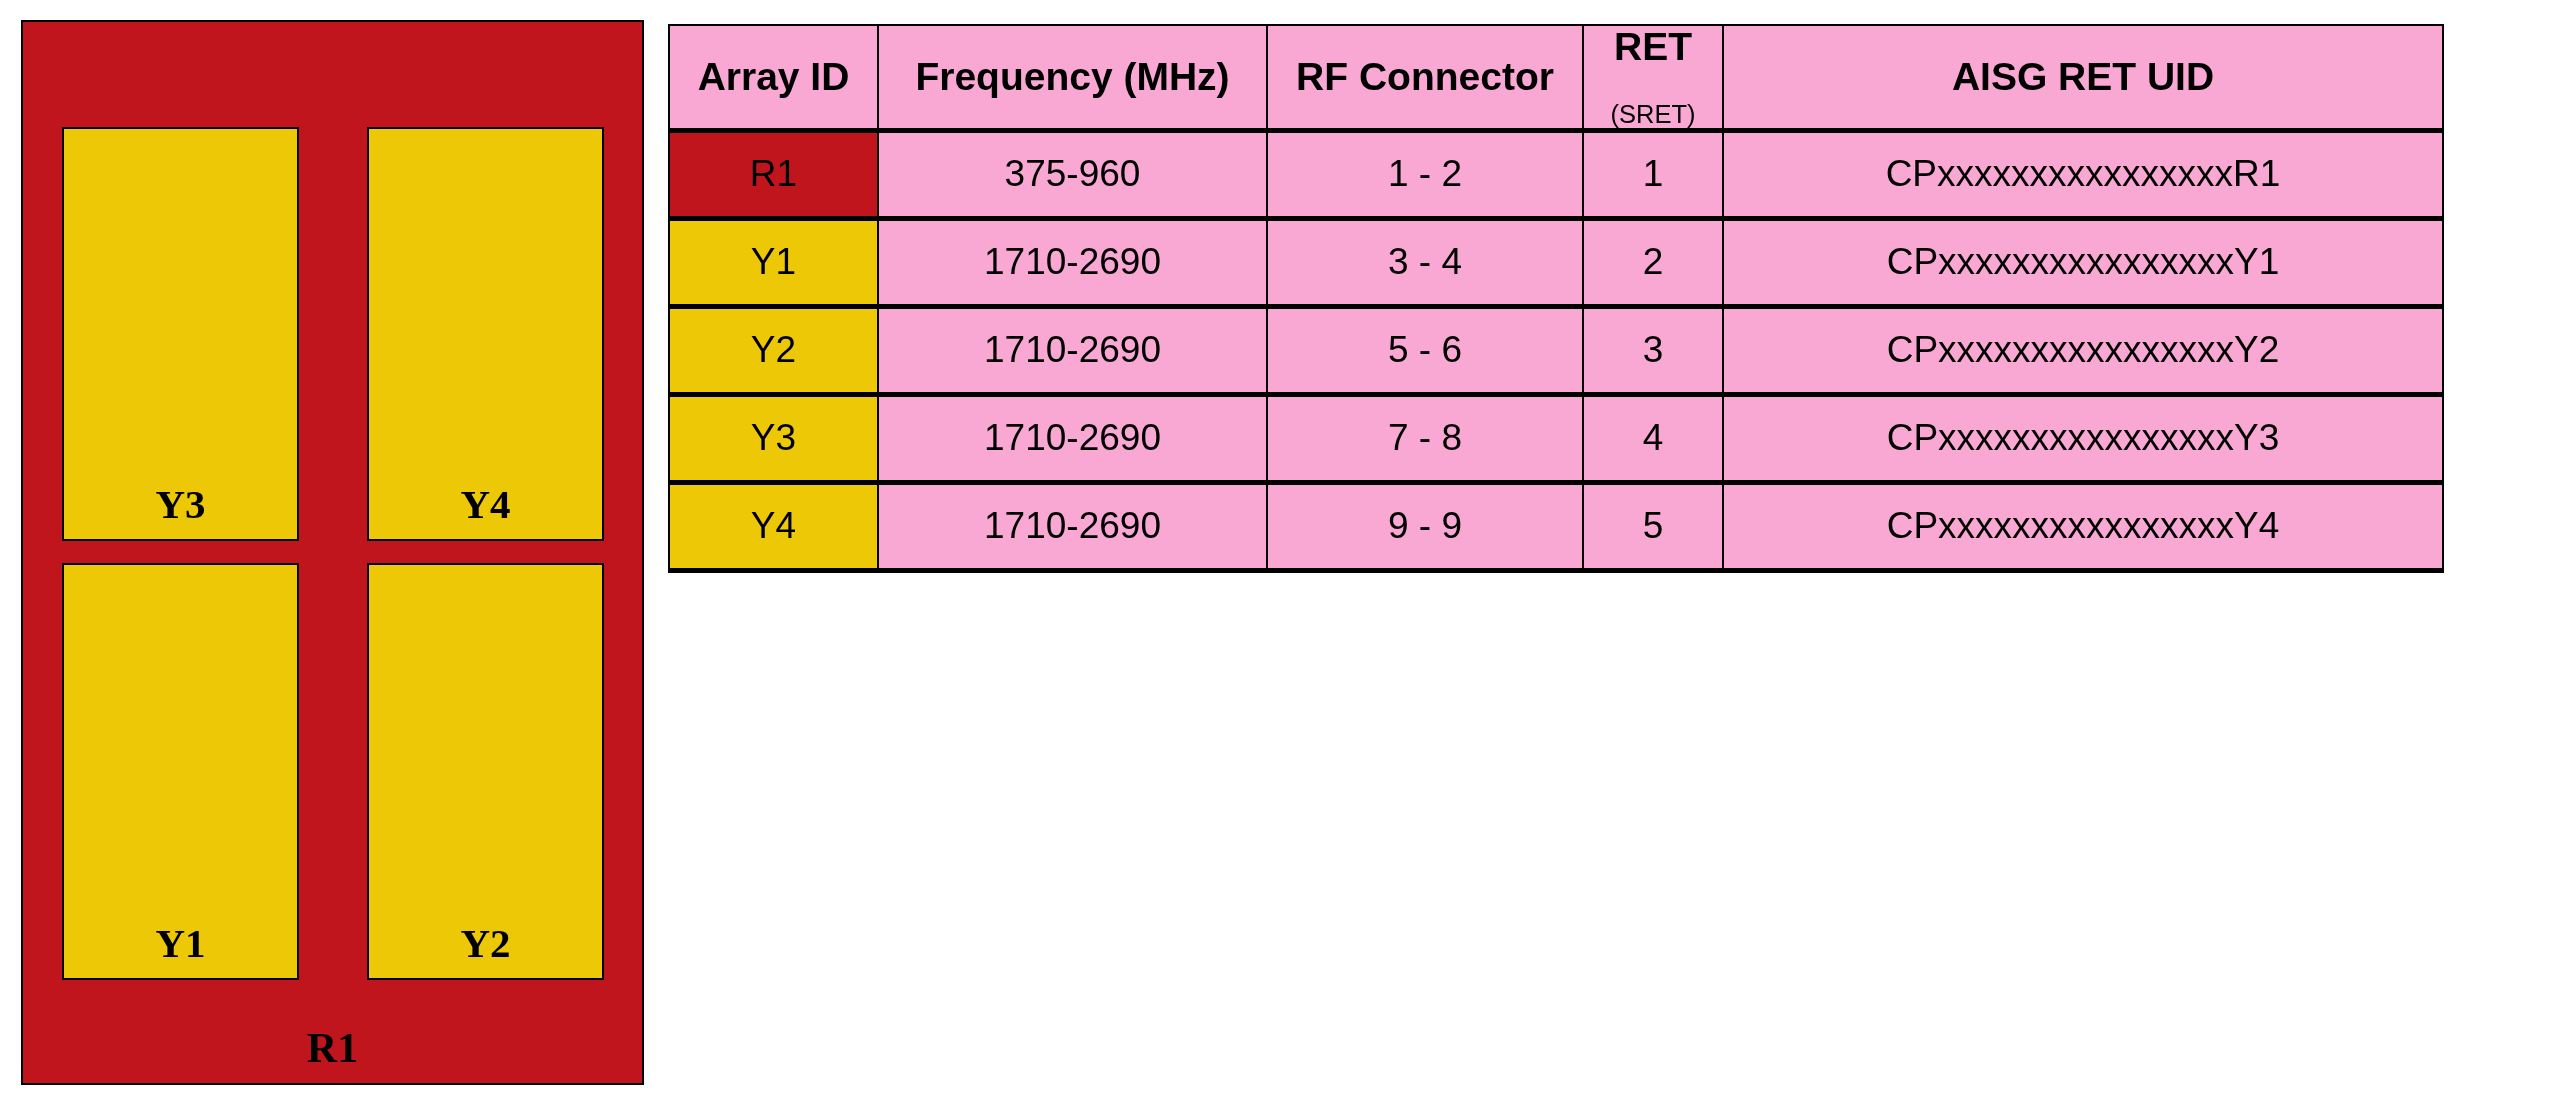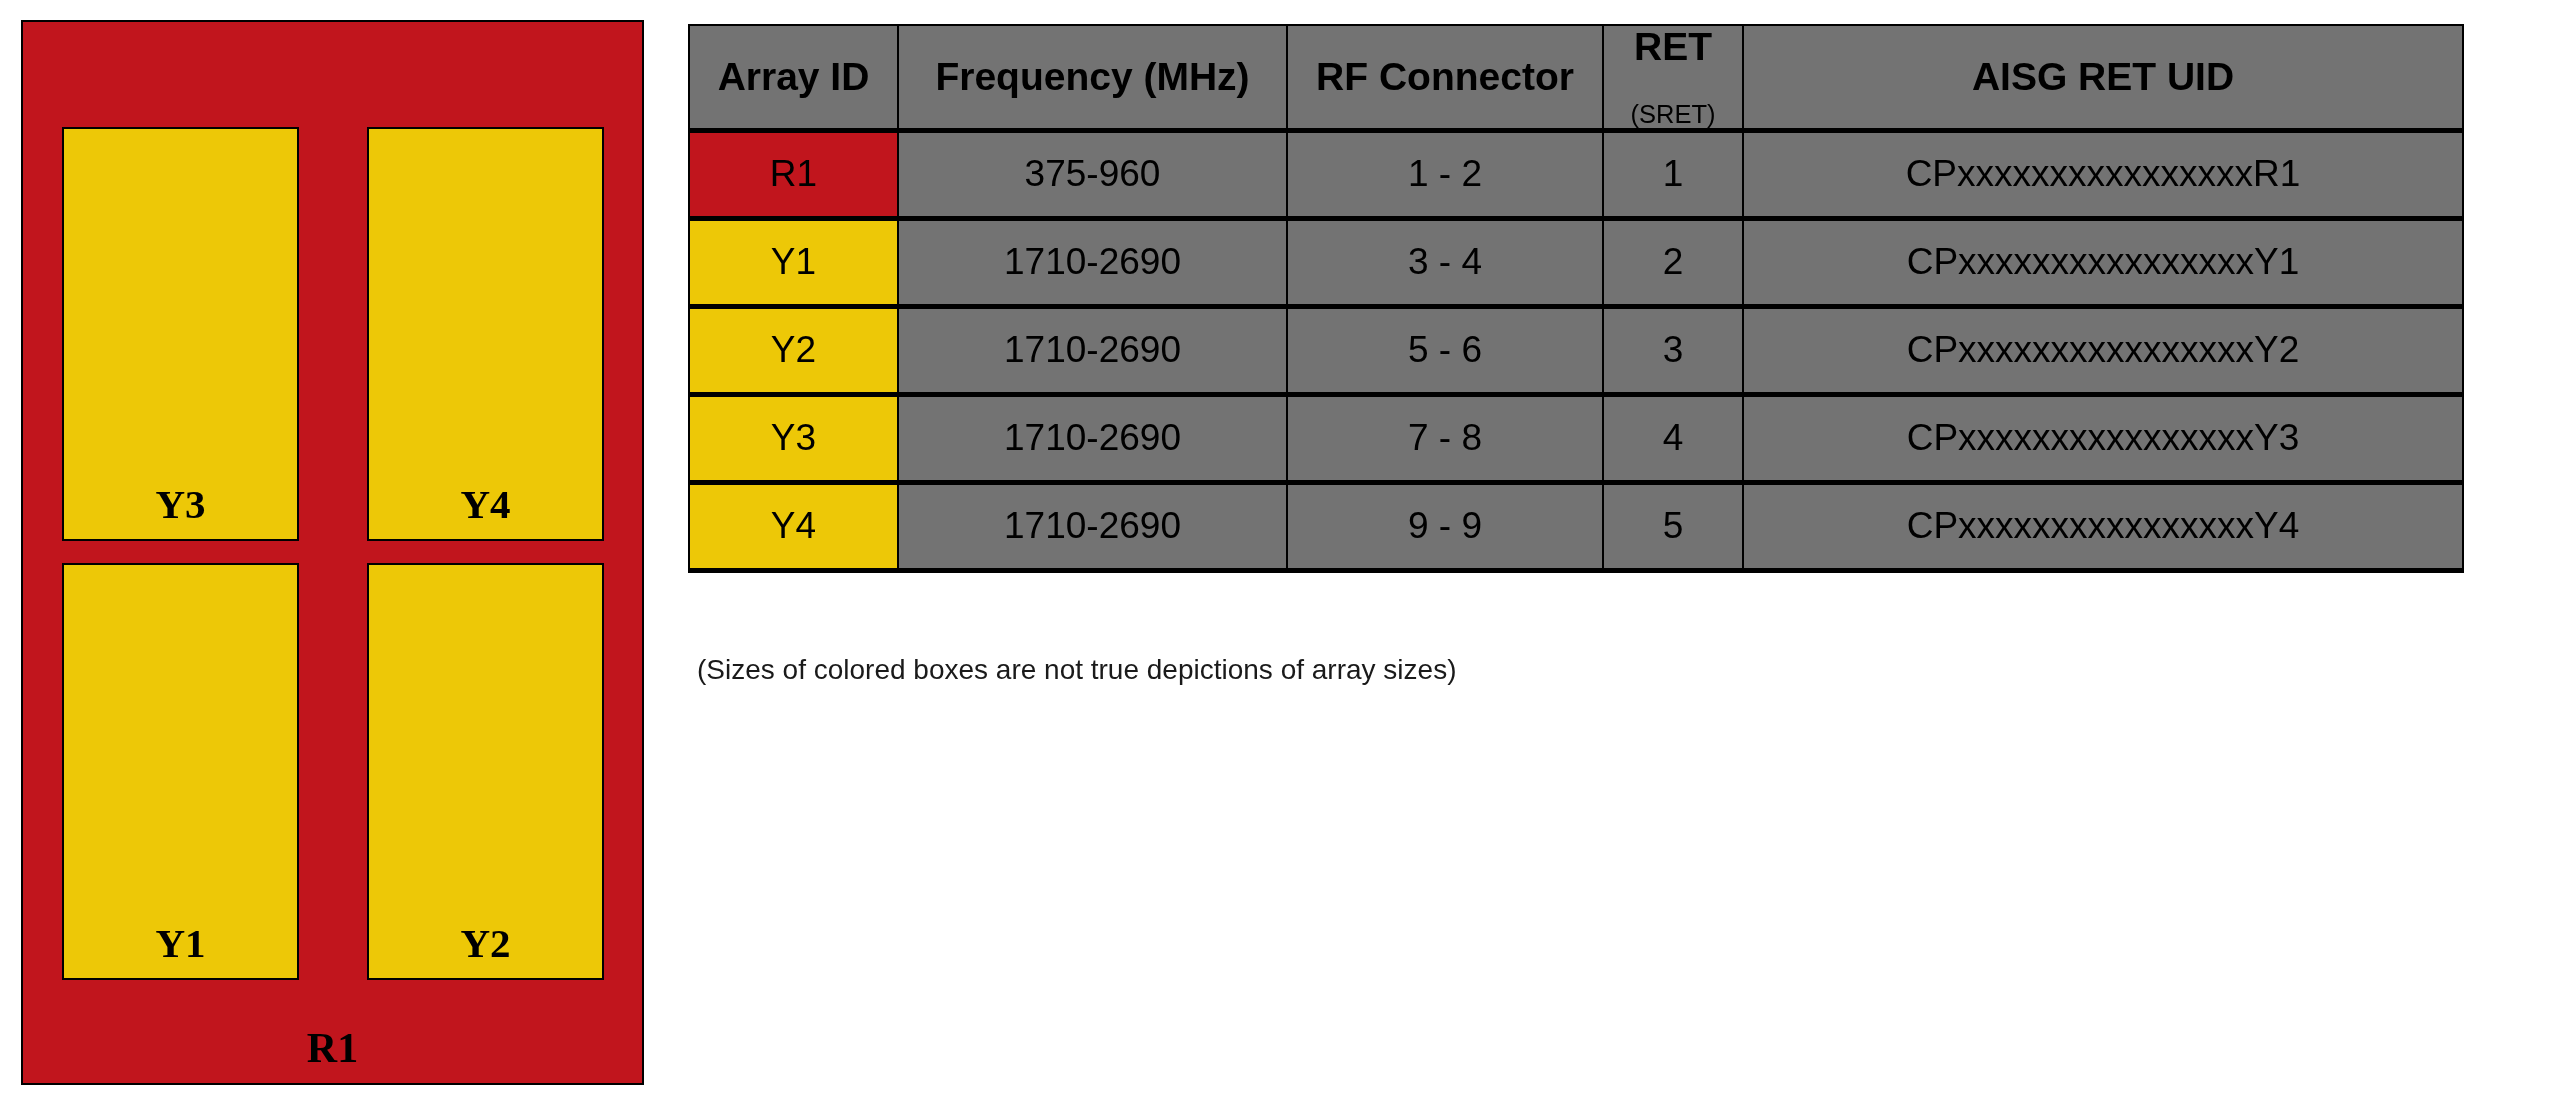--- a/index.html
+++ b/index.html
@@ -59,13 +59,13 @@
   
   .spec-table {
     position: absolute;
-    left: 688px;
+    left: 668px;
     top: 24.4px;
     width: 1775px;
     border-collapse: collapse;
     table-layout: fixed;
     border: 2.8px solid #000;
-    background: #737373;
+    background: #f9a8d4;
   }
   .spec-table th, .spec-table td {
     border: 2.8px solid #000;

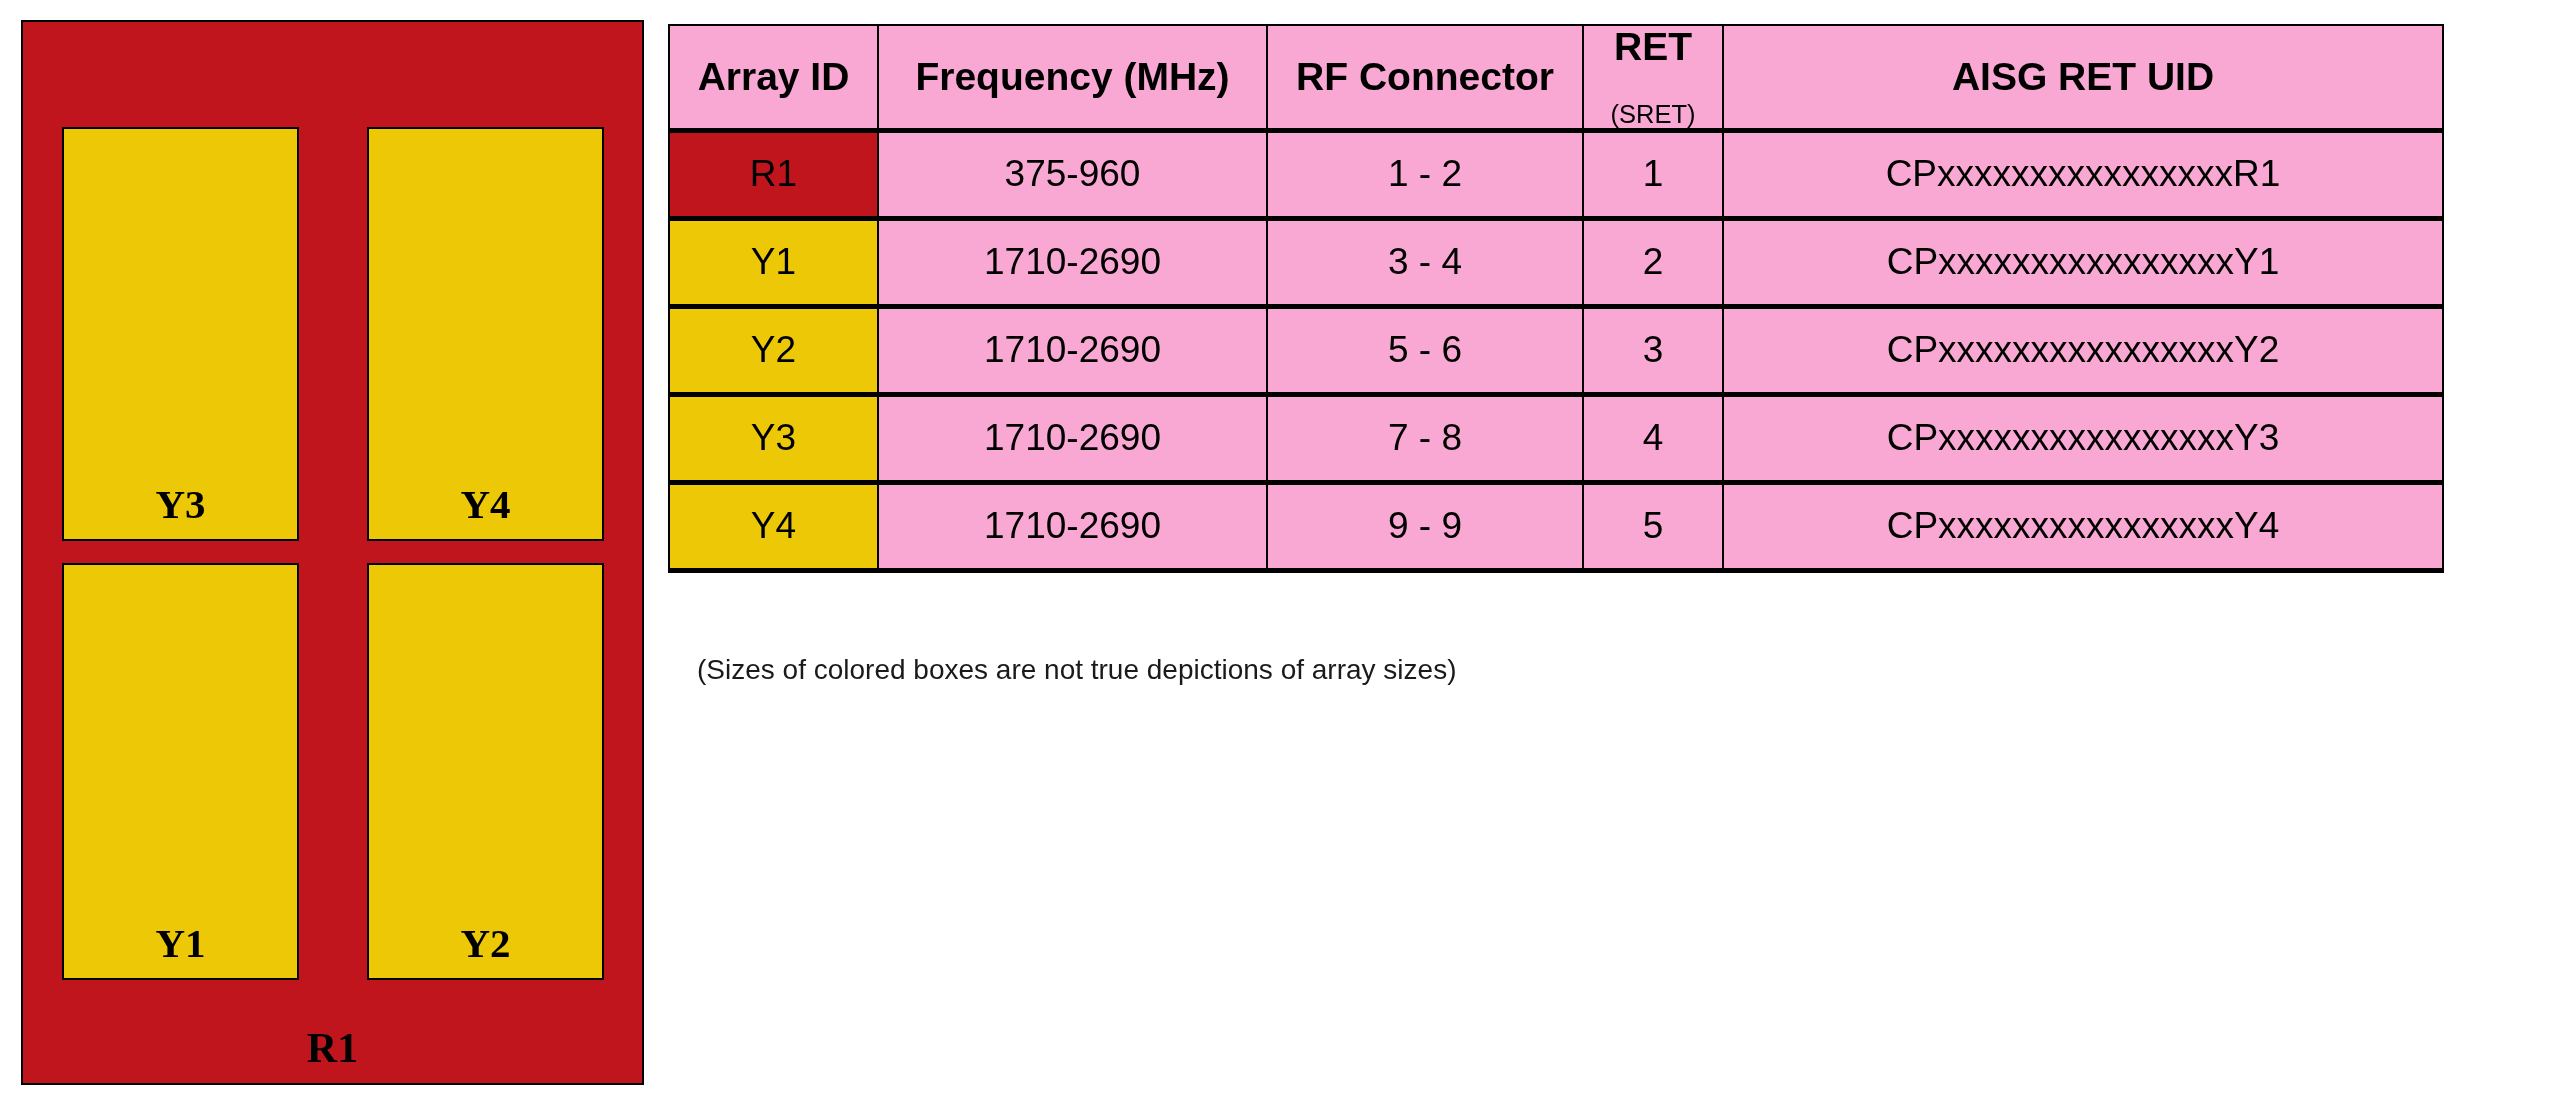--- a/index.html
+++ b/index.html
@@ -182,7 +182,6 @@
     </tbody>
   </table>
 
-  <div class="note">(Sizes of colored boxes are not true depictions of array sizes)</div>
 
 </div>
 

